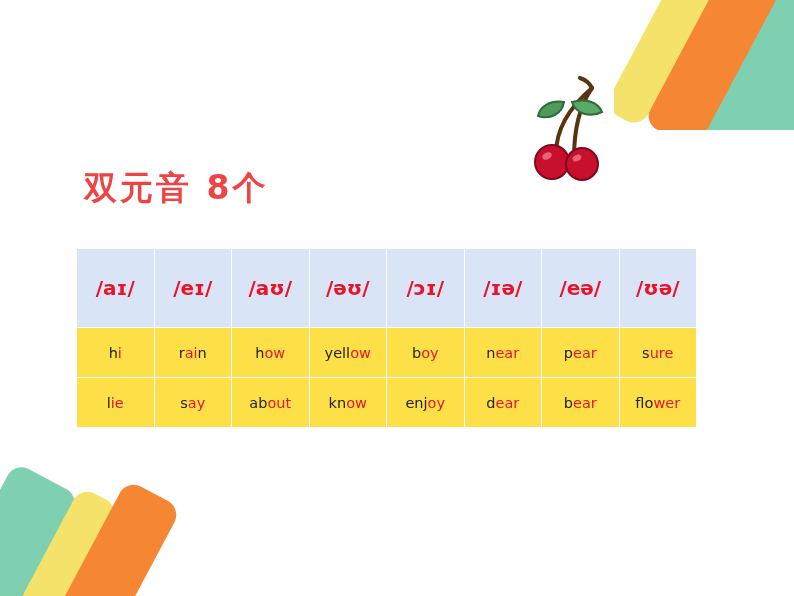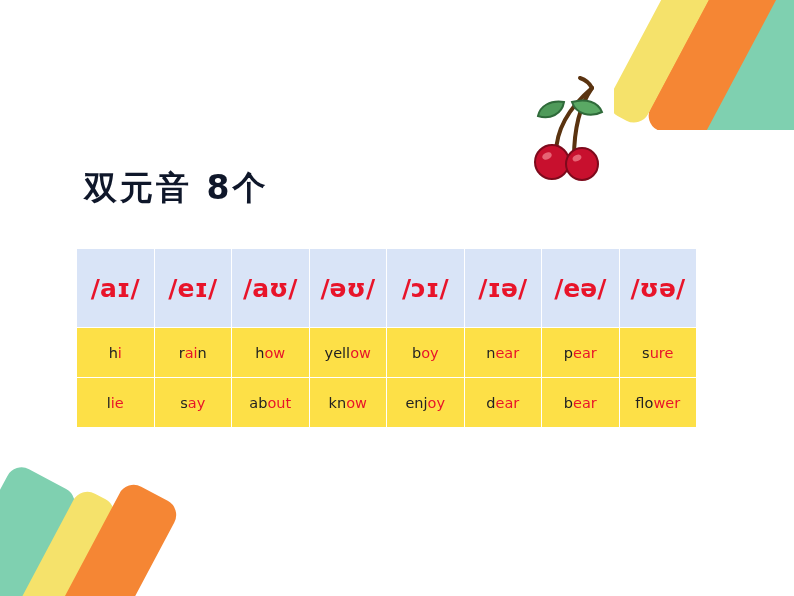--- a/index.html
+++ b/index.html
@@ -54,7 +54,7 @@
     position:absolute;left:84px;top:166px;
     font-family:"DejaVu Sans", sans-serif;
     font-size:33px;font-weight:bold;
-    color:#0f172a;
+    color:#ef4444;
     letter-spacing:3px;
     -webkit-text-stroke:0px;
     white-space:nowrap;

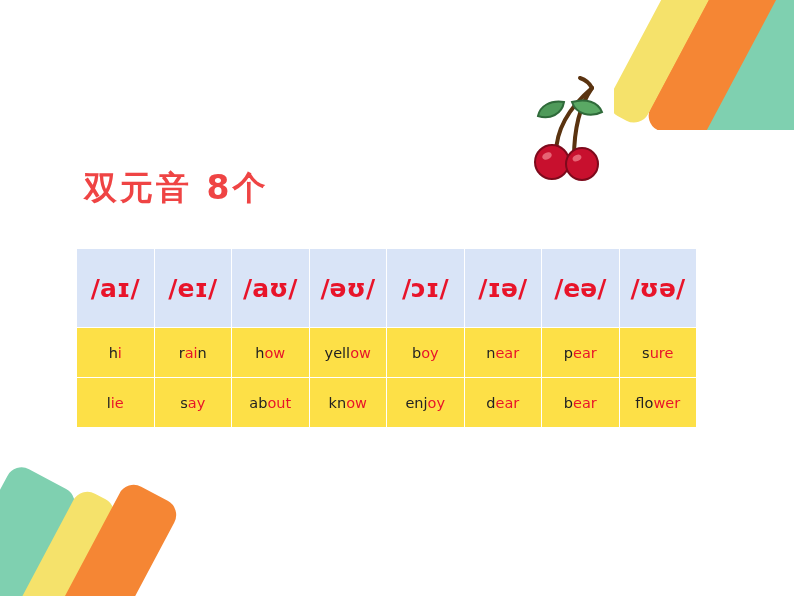--- a/index.html
+++ b/index.html
@@ -73,7 +73,7 @@
     height:76px;width:74.5px;
     color:#e8142a;
     font-family:"DejaVu Sans", sans-serif;
-    font-size:25px;font-weight:bold;
+    font-size:20px;font-weight:bold;
   }
   .row td{
     background:#fde047;

